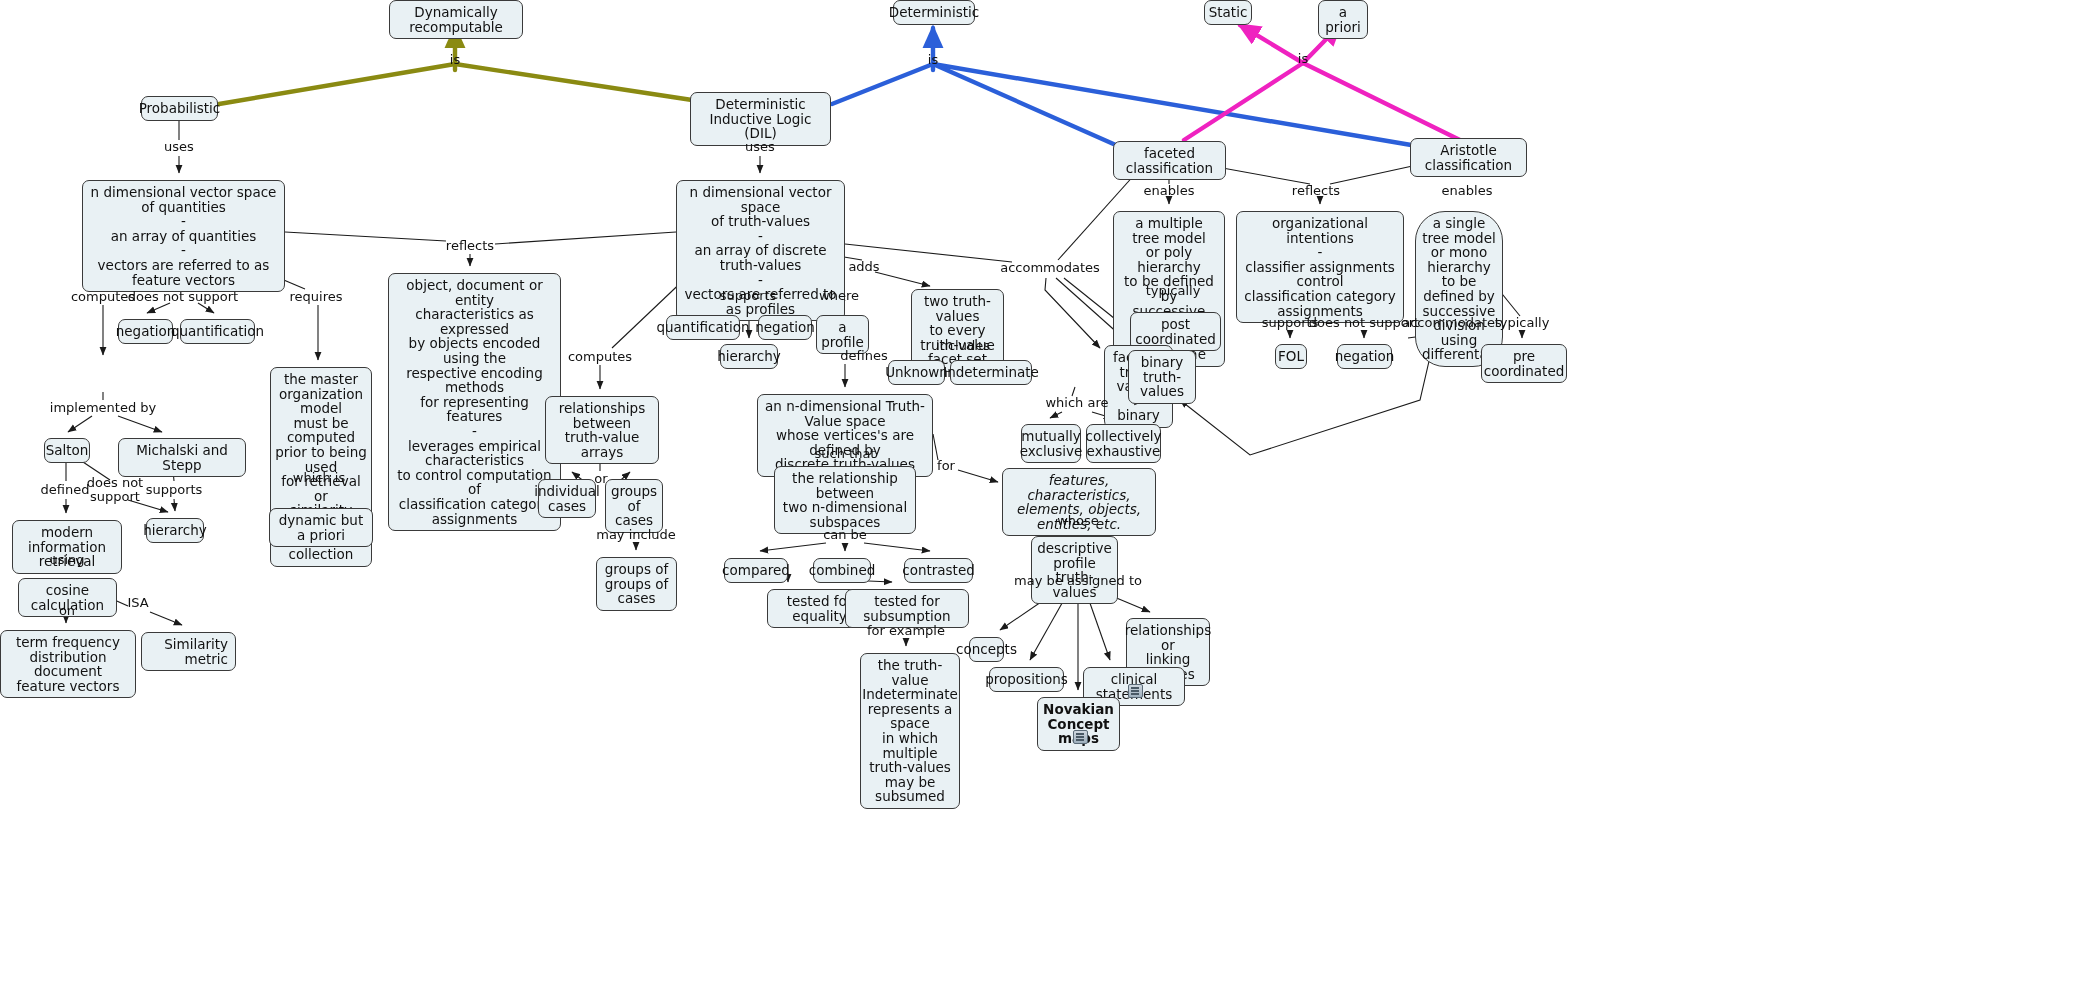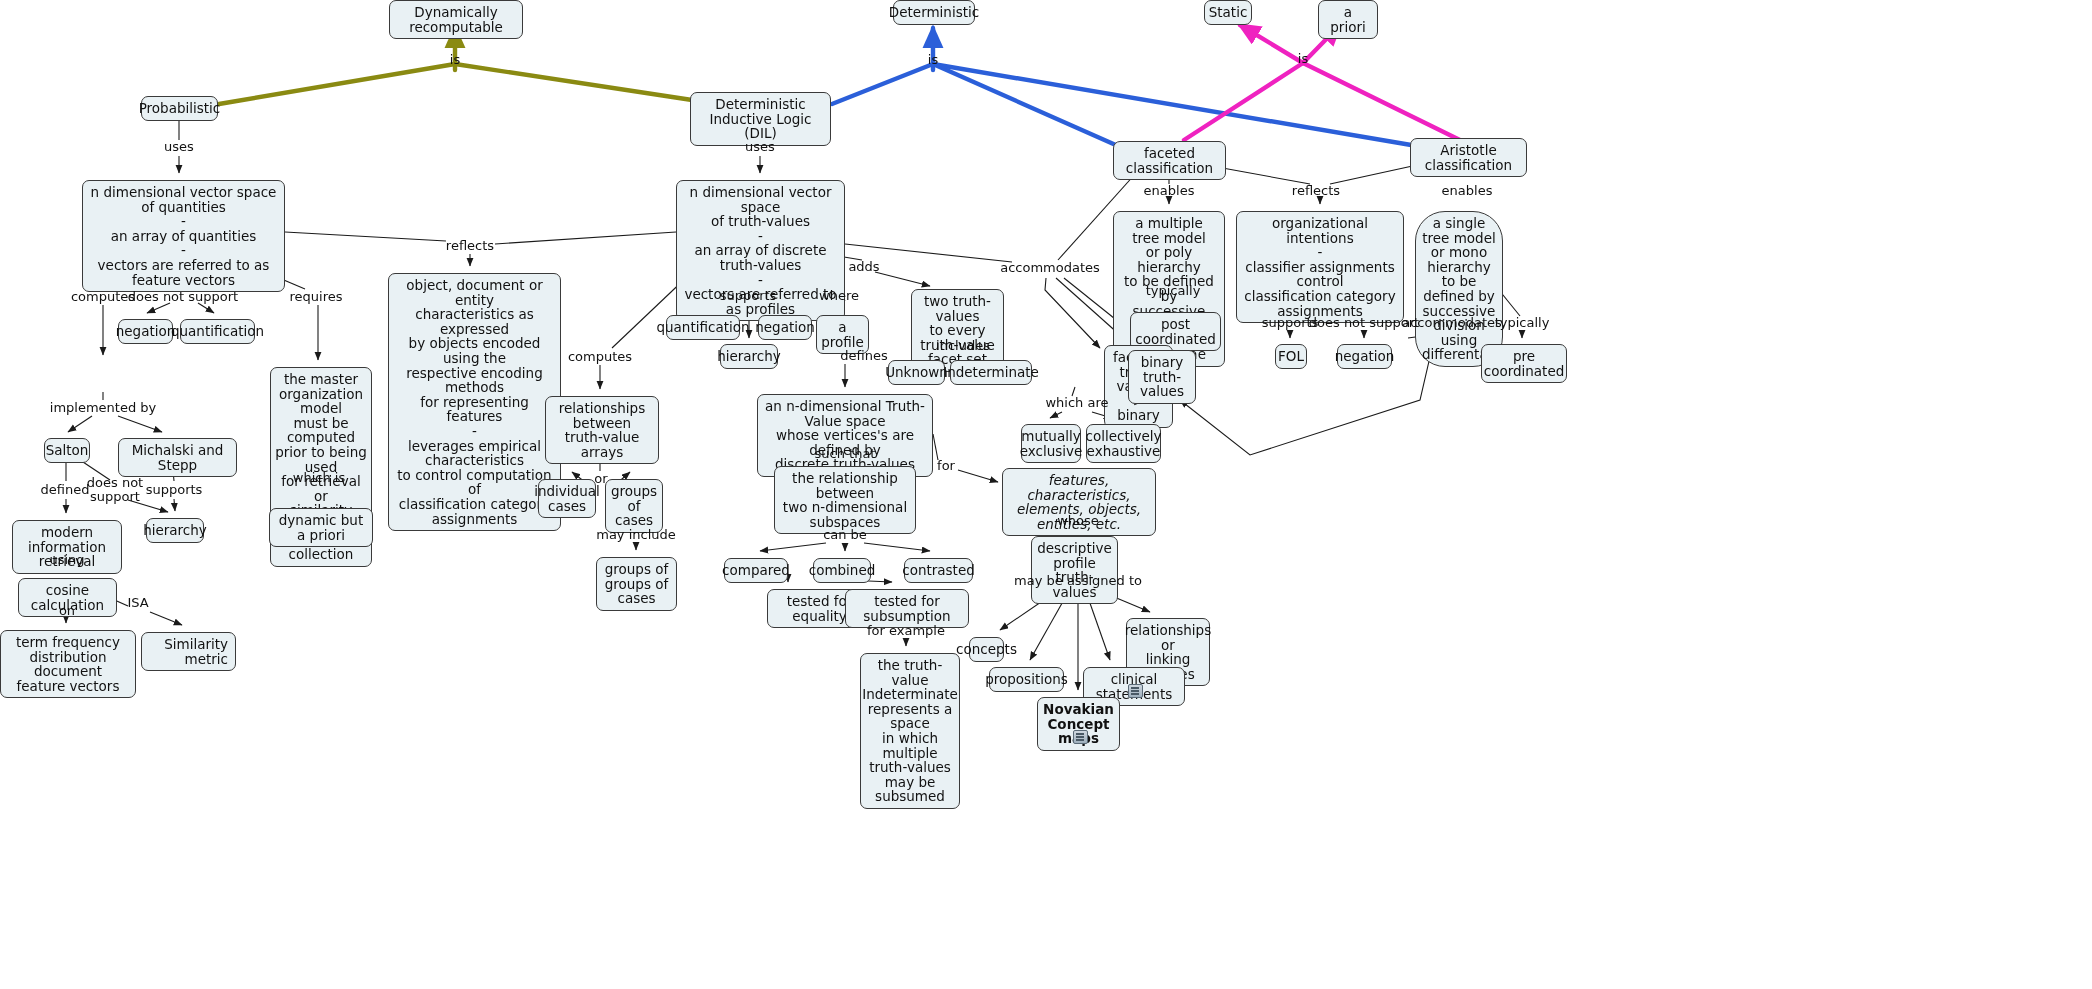--- a/index.html
+++ b/index.html
@@ -240,7 +240,7 @@
       <div class="node" style="left: 389px; top: 0px; width: 134px; min-height: 23px;">Dynamically recomputable</div>
       <div class="node" style="left: 893px; top: 0px; width: 82px; min-height: 23px; text-align: center;">Deterministic</div>
       <div class="node" style="left: 1204px; top: 0px; width: 48px; min-height: 23px;">Static</div>
-      <div class="node" style="left: 1318px; top: 0px; width: 60px; min-height: 23px;">a priori</div>
+      <div class="node" style="left: 1318px; top: 0px; width: 50px; min-height: 23px;">a priori</div>
       <div class="node" style="left: 141px; top: 96px; width: 77px; min-height: 22px;">Probabilistic</div>
       <div class="node" style="left: 690px; top: 92px; width: 141px; min-height: 33px;">Deterministic Inductive Logic
 (DIL)</div>

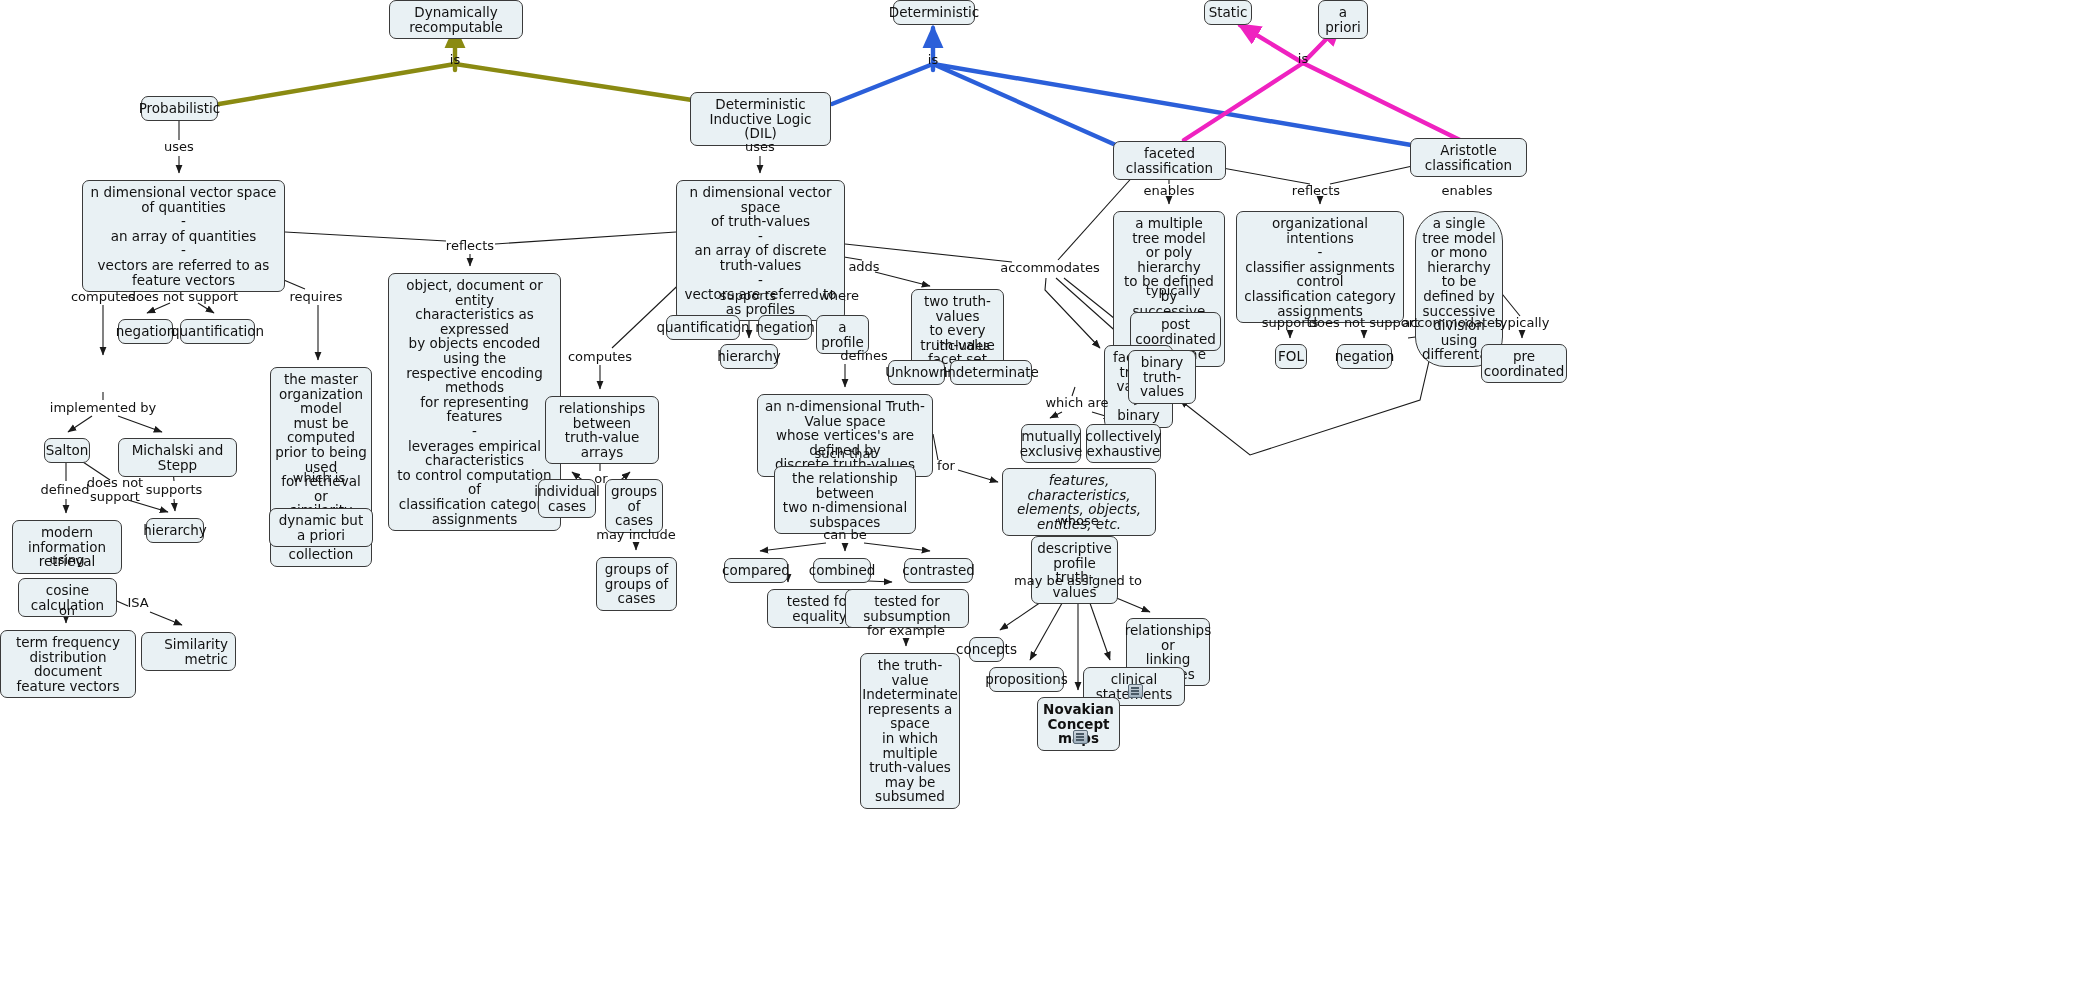--- a/index.html
+++ b/index.html
@@ -312,7 +312,7 @@
       <div class="node" style="left: 545px; top: 396px; width: 114px; min-height: 33px;">relationships between
 truth-value arrays</div>
       <div class="node" style="left: 44px; top: 438px; width: 46px; min-height: 22px;">Salton</div>
-      <div class="node" style="left: 118px; top: 438px; width: 119px; min-height: 22px;">Michalski and Stepp</div>
+      <div class="node" style="left: 118px; top: 438px; width: 128px; min-height: 22px;">Michalski and Stepp</div>
       <div class="node" style="left: 757px; top: 394px; width: 176px; min-height: 42px;">an n-dimensional Truth-Value space
 whose vertices's are defined by
 discrete truth-values</div>

